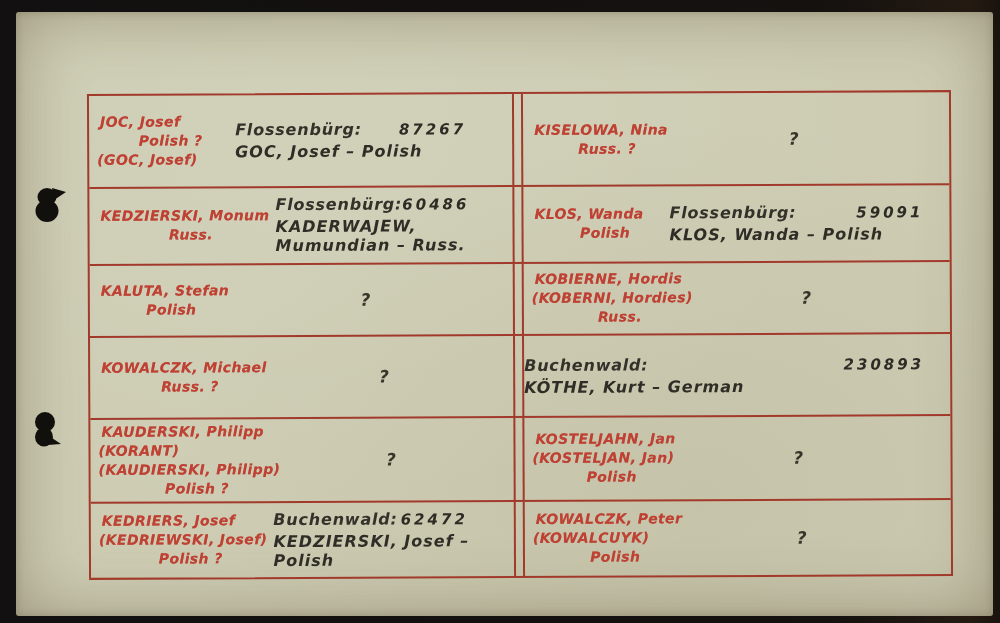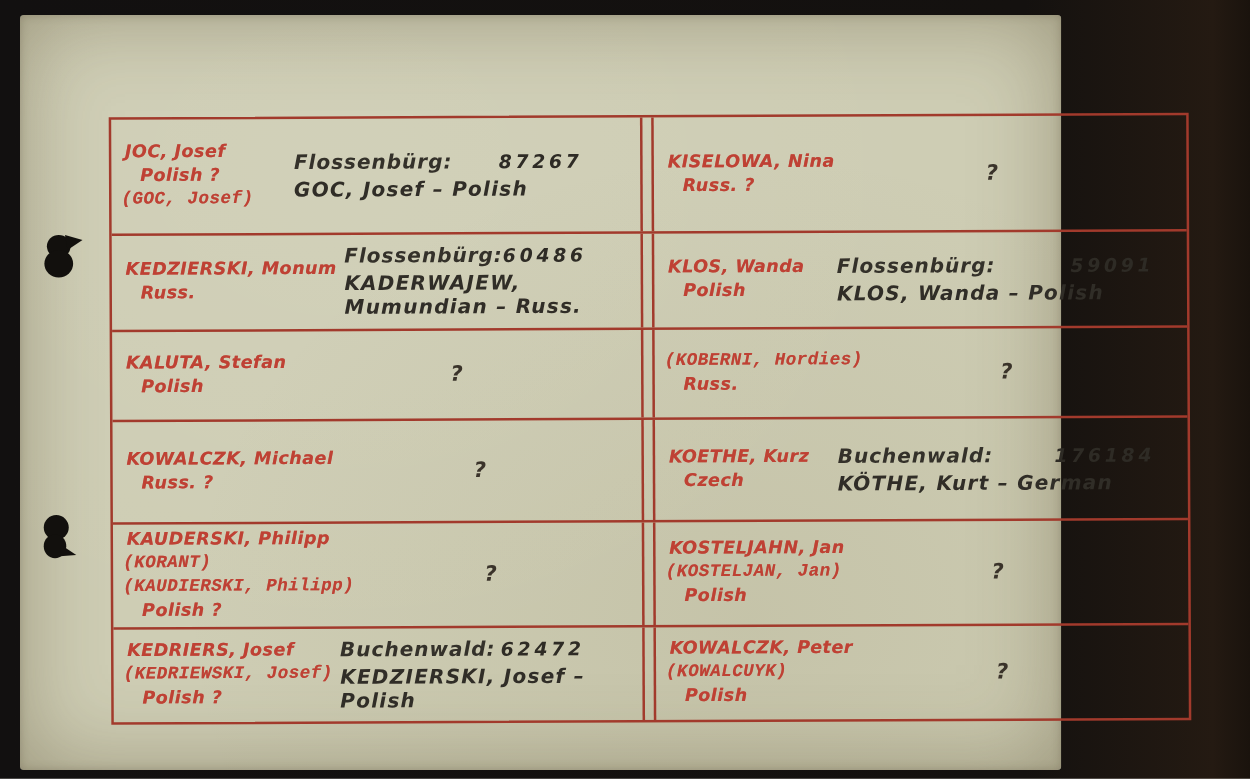--- a/index.html
+++ b/index.html
@@ -10,7 +10,7 @@
     position:relative;
   }
   .paper {
-    position:absolute; left:16px; top:12px; width:833px; height:604px;
+    position:absolute; left:16px; top:12px; width:977px; height:604px;
     background:
       radial-gradient(ellipse at 30% 20%, rgba(255,255,250,0.07), rgba(0,0,0,0) 60%),
       radial-gradient(ellipse at 70% 80%, rgba(120,110,70,0.10), rgba(0,0,0,0) 55%),

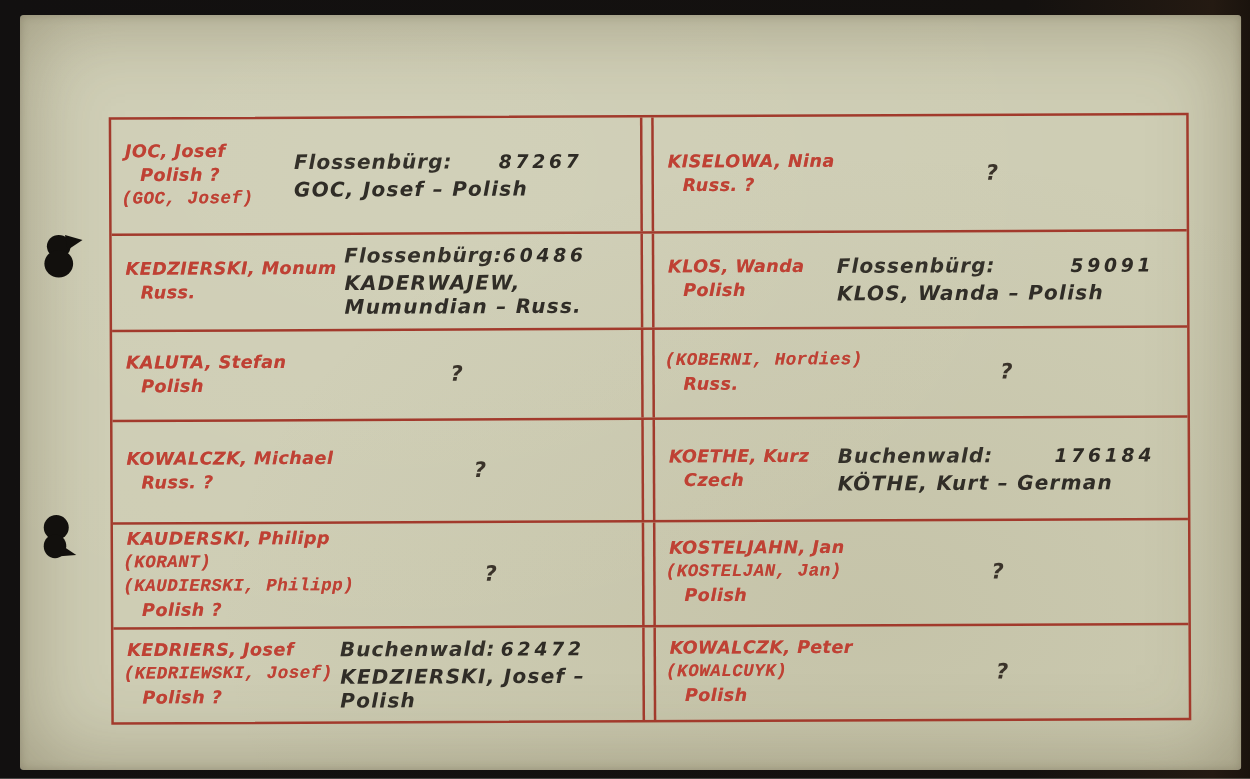--- a/index.html
+++ b/index.html
@@ -37,7 +37,7 @@
     font-size:14px; line-height:19px; letter-spacing:0.4px;
     text-shadow: 0 0 0.4px rgba(191,65,52,0.6);
   }
-  .names .nat   { margin-left:12px; }
+  .names .nat   { margin-left:12px;text-align:center; }
   .names .paren { margin-left:-3px;font-family:Liberation Mono, monospace; }
   .info { flex:1 1 auto; color:#34312a; font-style:italic; }
   .line1 { display:flex; justify-content:space-between; align-items:baseline;

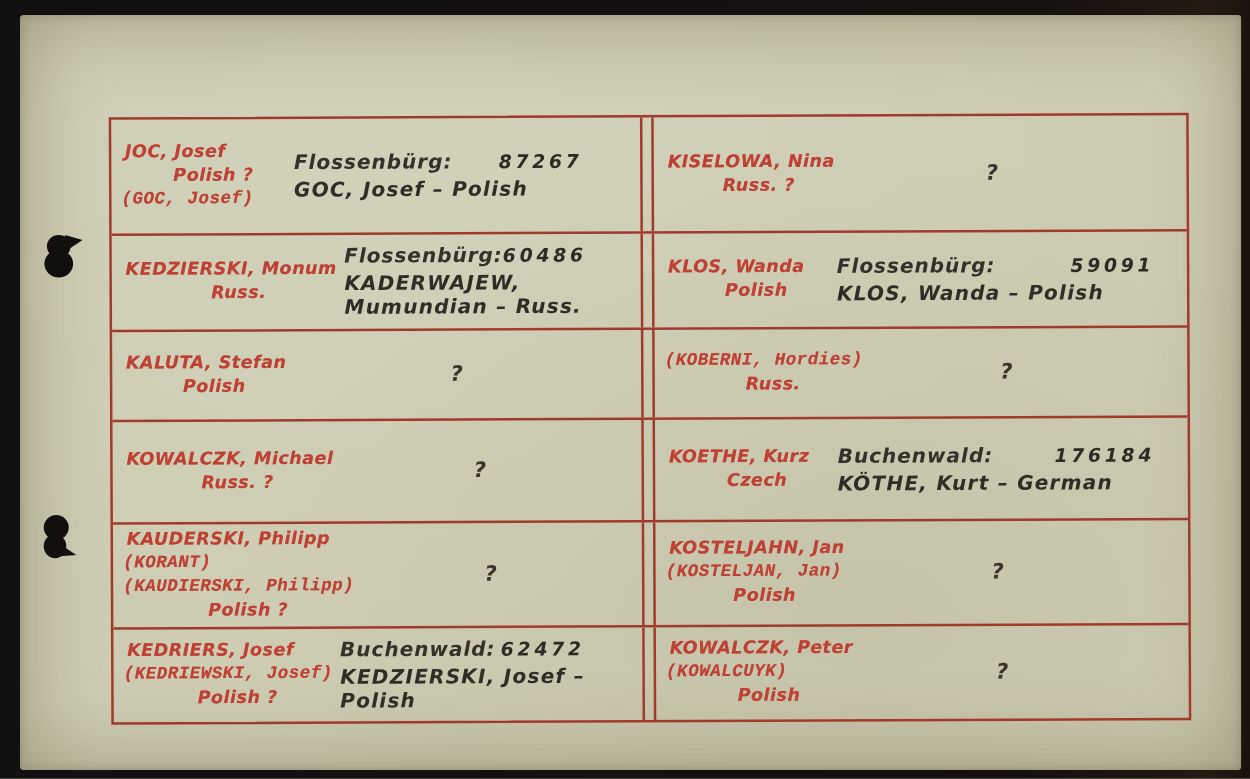--- a/index.html
+++ b/index.html
@@ -38,7 +38,7 @@
     text-shadow: 0 0 0.4px rgba(191,65,52,0.6);
   }
   .names .nat   { margin-left:12px;text-align:center; }
-  .names .paren { margin-left:-3px;font-family:Liberation Mono, monospace; }
+  .names .paren { margin-left:-3px; }
   .info { flex:1 1 auto; color:#34312a; font-style:italic; }
   .line1 { display:flex; justify-content:space-between; align-items:baseline;
            font-size:16px; letter-spacing:0.8px; }

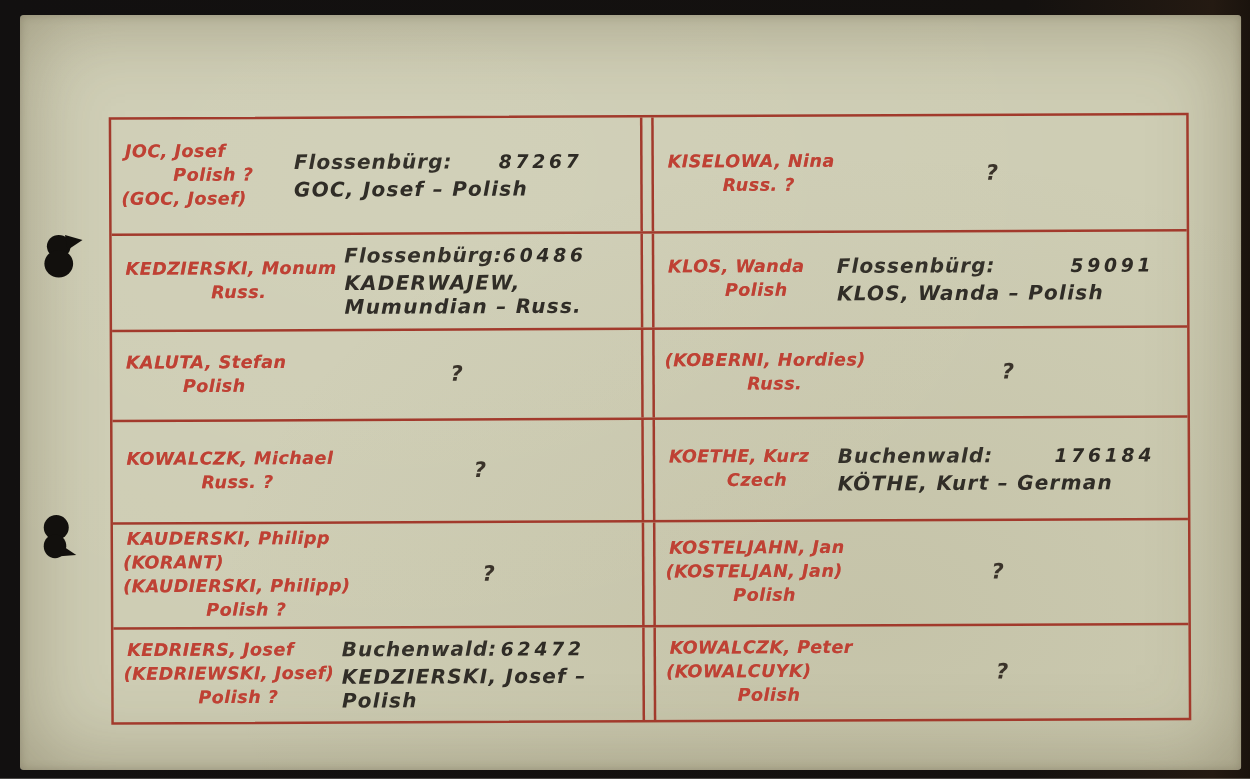--- a/index.html
+++ b/index.html
@@ -133,6 +133,7 @@
         <div class="gap"></div>
         <div class="cell right">
           <div class="names">
+            <div>KOBIERNE, Hordis</div>
             <div class="paren">(KOBERNI, Hordies)</div>
             <div class="nat">Russ.</div>
           </div>

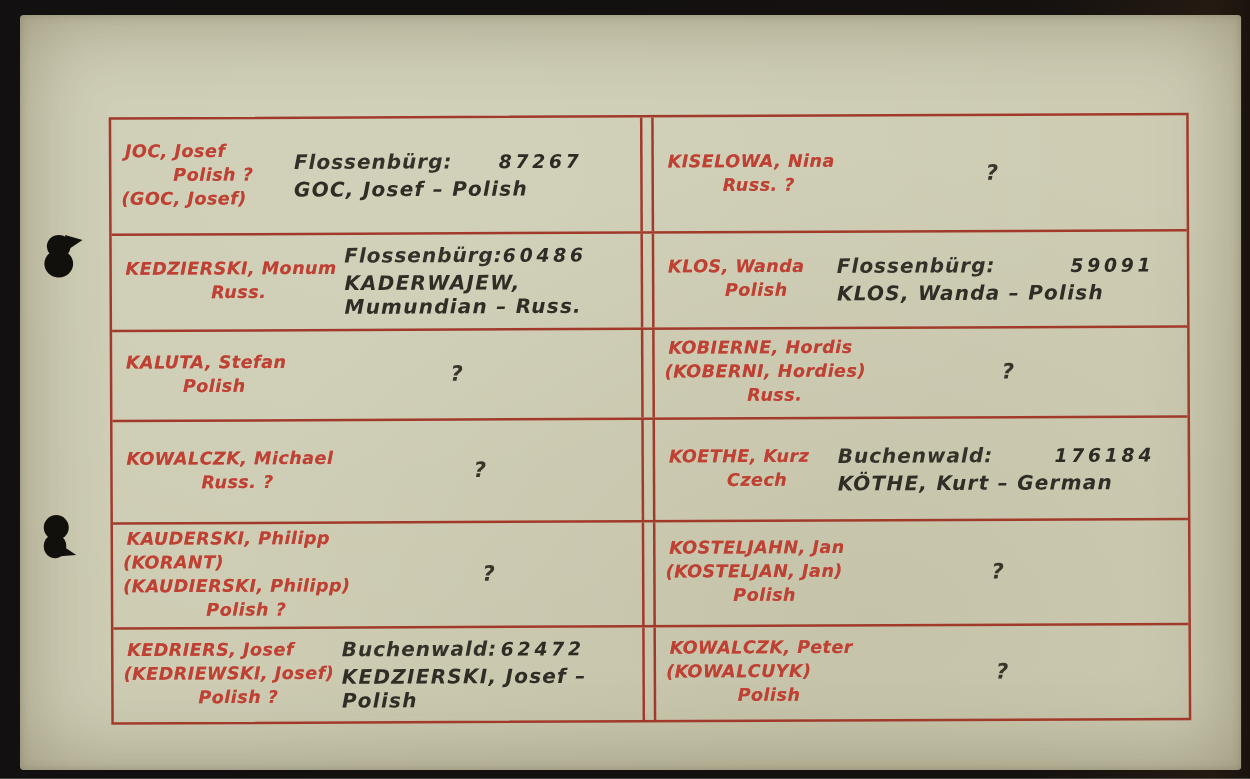--- a/index.html
+++ b/index.html
@@ -150,10 +150,6 @@
         </div>
         <div class="gap"></div>
         <div class="cell right">
-          <div class="names">
-            <div>KOETHE, Kurz</div>
-            <div class="nat">Czech</div>
-          </div>
           <div class="info">
             <div class="line1">
               <span class="camp">Buchenwald:</span>

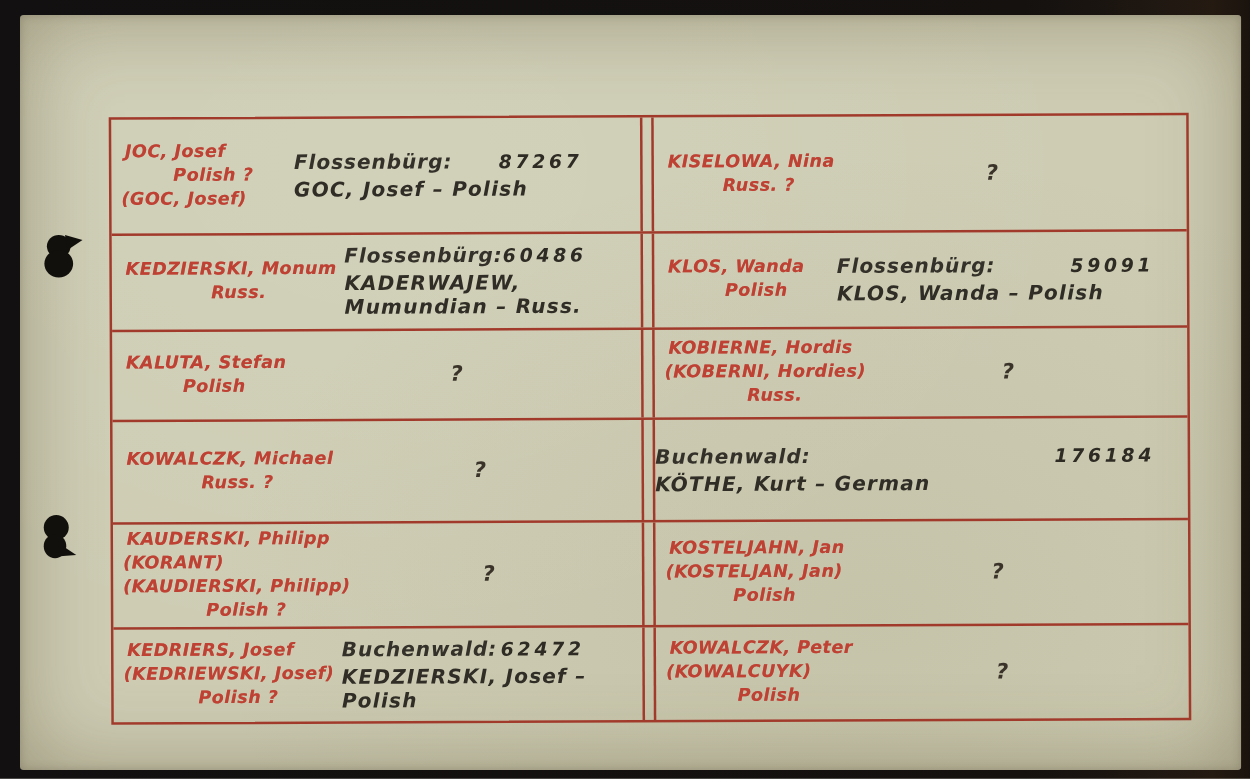--- a/index.html
+++ b/index.html
@@ -153,7 +153,7 @@
           <div class="info">
             <div class="line1">
               <span class="camp">Buchenwald:</span>
-              <span class="num">176184</span>
+              <span class="num">230893</span>
             </div>
             <div class="line2">KÖTHE, Kurt – German</div>
           </div>

